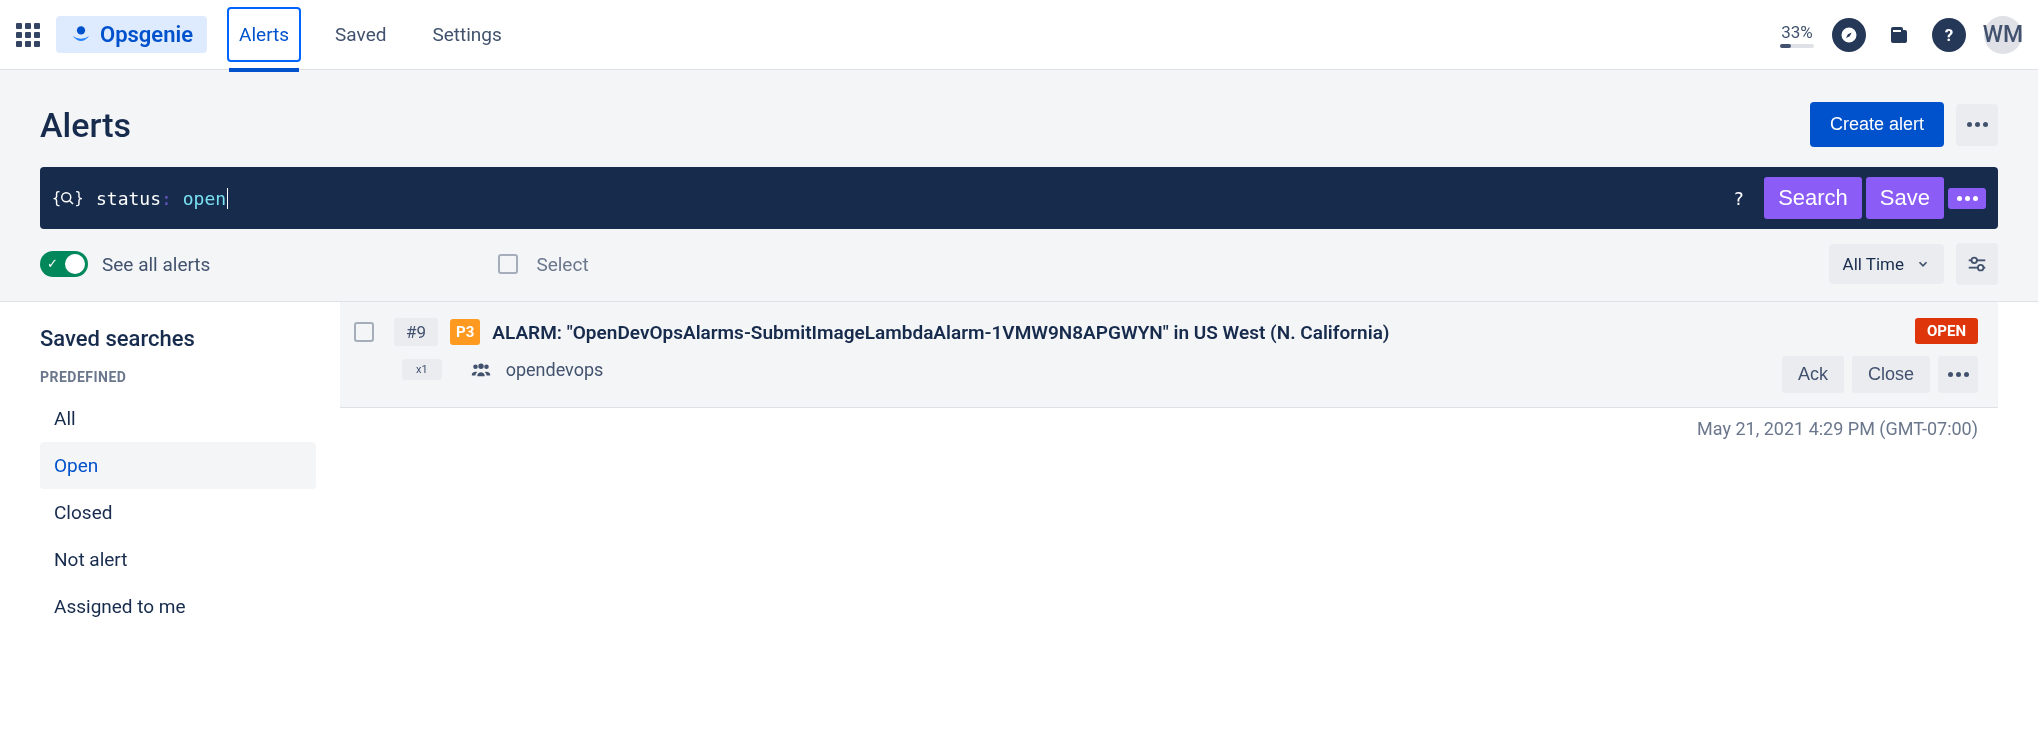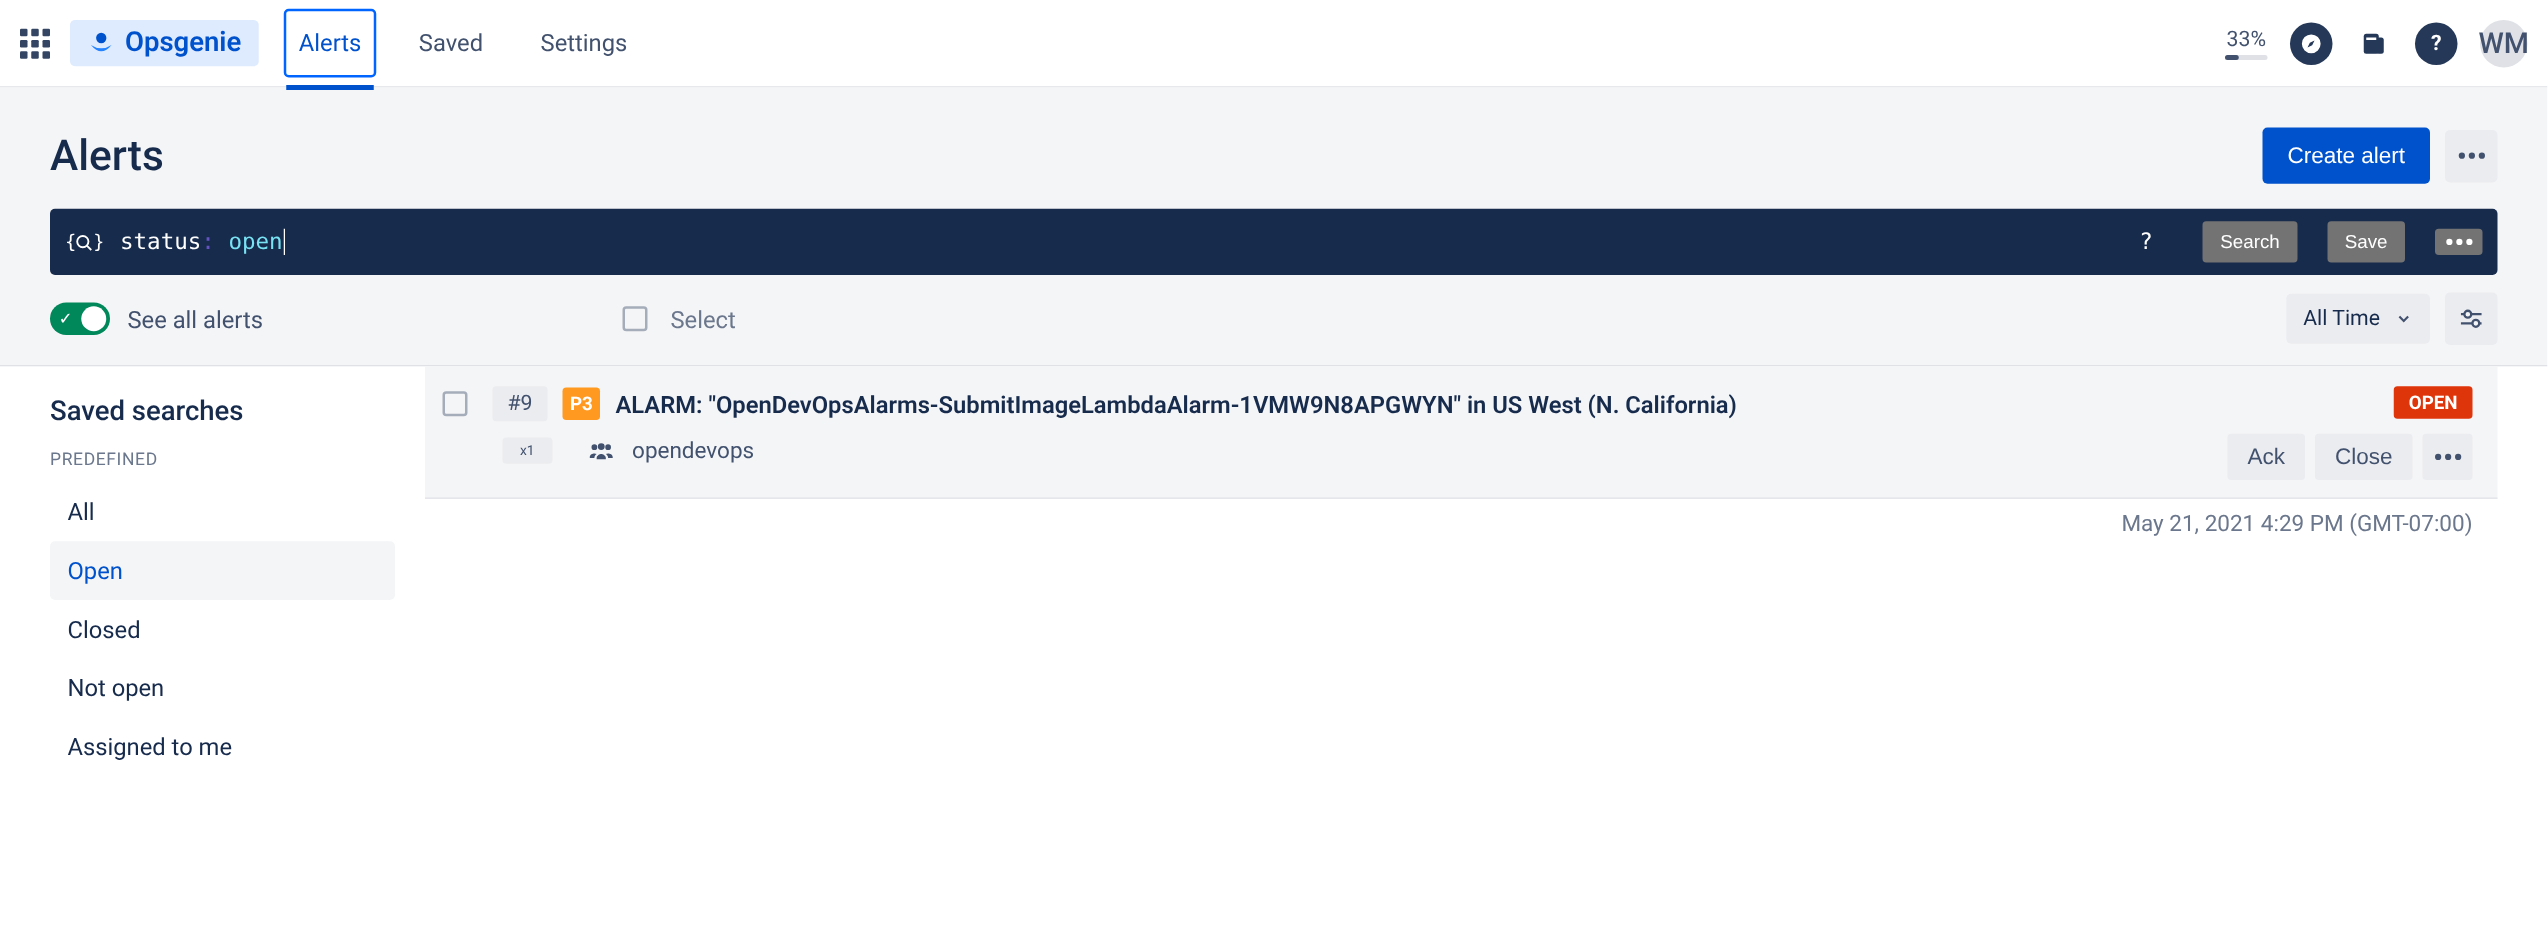--- a/index.html
+++ b/index.html
@@ -88,7 +88,7 @@
   .cursor { border-right:1px solid #fff; animation:blink 1s steps(1) infinite; padding-left:1px; }
   @keyframes blink { 50% { border-color:transparent; } }
   .q-help { color:#fff; font-size:18px; margin:0 16px; cursor:pointer; }
-  .q-btn { background:#737373; color:#fff; border:none; font-size:15px; padding:8px 14px; border-radius:3px; margin-left:24px; cursor:pointer; }
+  .q-btn { background:#8b5cf6; color:#fff; border:none; font-size:22px; padding:8px 14px; border-radius:3px; margin-left:4px; cursor:pointer; }
   .q-more { width:38px; justify-content:center; display:flex; }
 
   

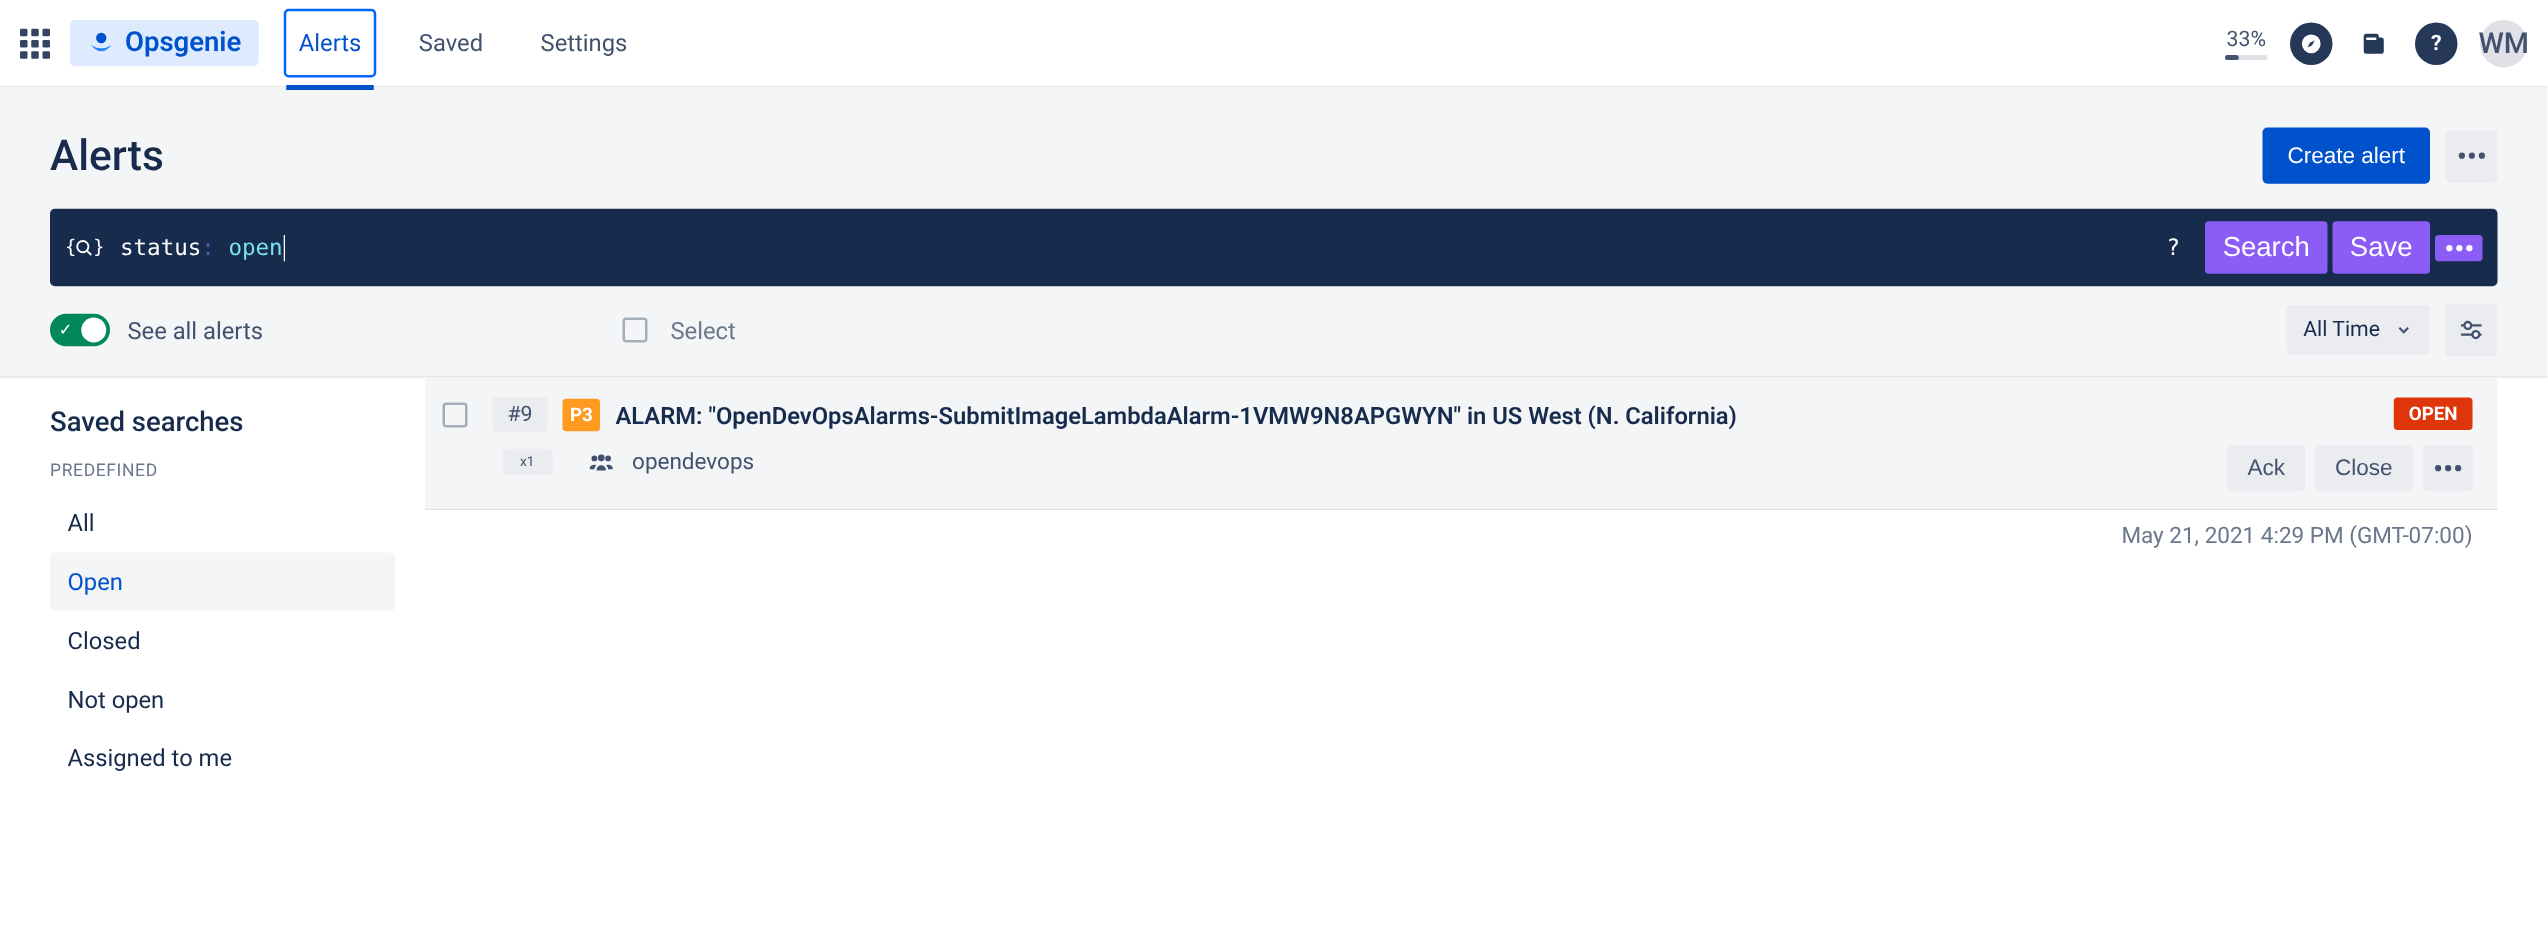--- a/index.html
+++ b/index.html
@@ -108,7 +108,7 @@
   .body { display:flex; }
   .sidebar { width:340px; padding:24px 0 24px 40px; }
   .side-h { font-size:22px; font-weight:500; margin-bottom:18px; }
-  .side-sub { font-size:14px; font-weight:400; letter-spacing:0.5px; color:#6B778C; margin-bottom:10px; }
+  .side-sub { font-size:14px; font-weight:700; letter-spacing:0.5px; color:#6B778C; margin-bottom:10px; }
   .side-item { font-size:19px; padding:12px 14px; margin-right:24px; border-radius:4px; cursor:pointer; color:#172B4D; }
   .side-item.active { background:#F4F5F7; color:#0052CC; }
 

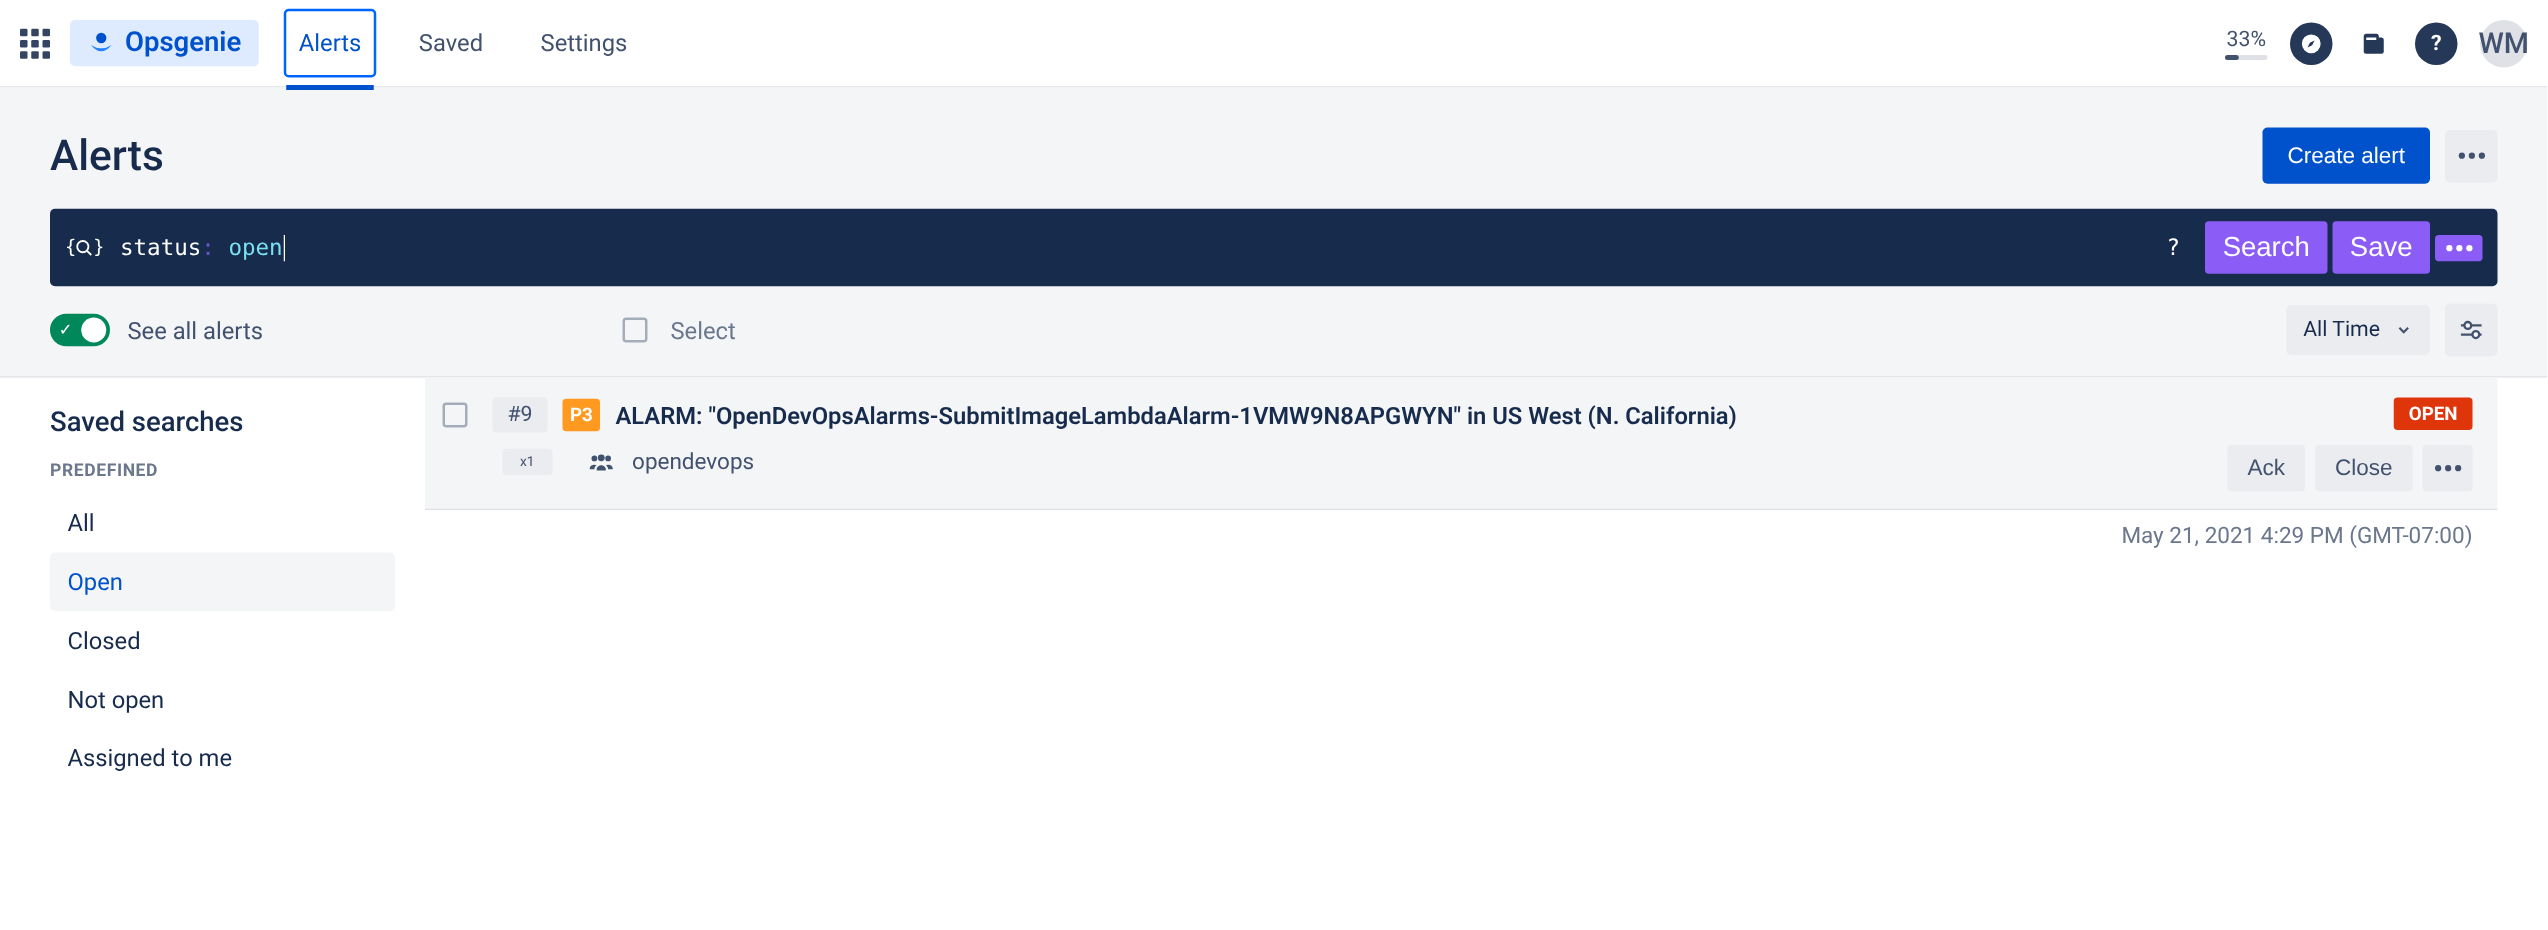--- a/index.html
+++ b/index.html
@@ -269,7 +269,7 @@
         <div class="side-item">All</div>
         <div class="side-item active">Open</div>
         <div class="side-item">Closed</div>
-        <div class="side-item">Not open</div>
+        <div class="side-item">Not alert</div>
         <div class="side-item">Assigned to me</div>
       </div>
   </div>

